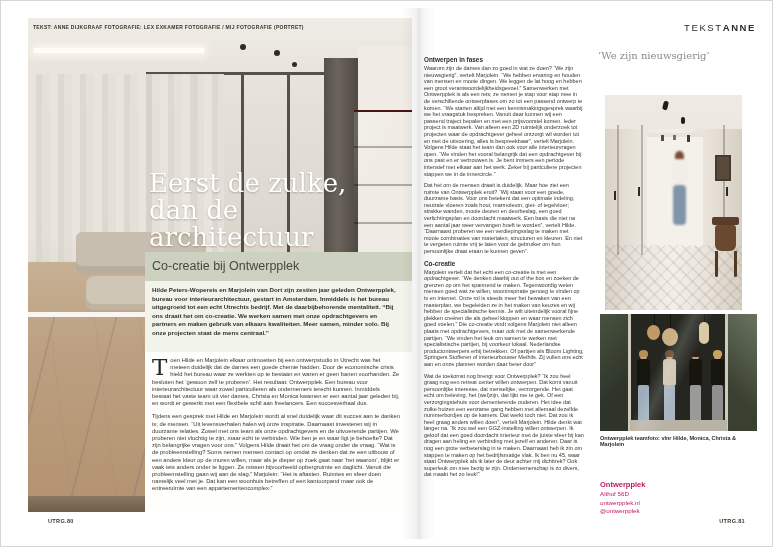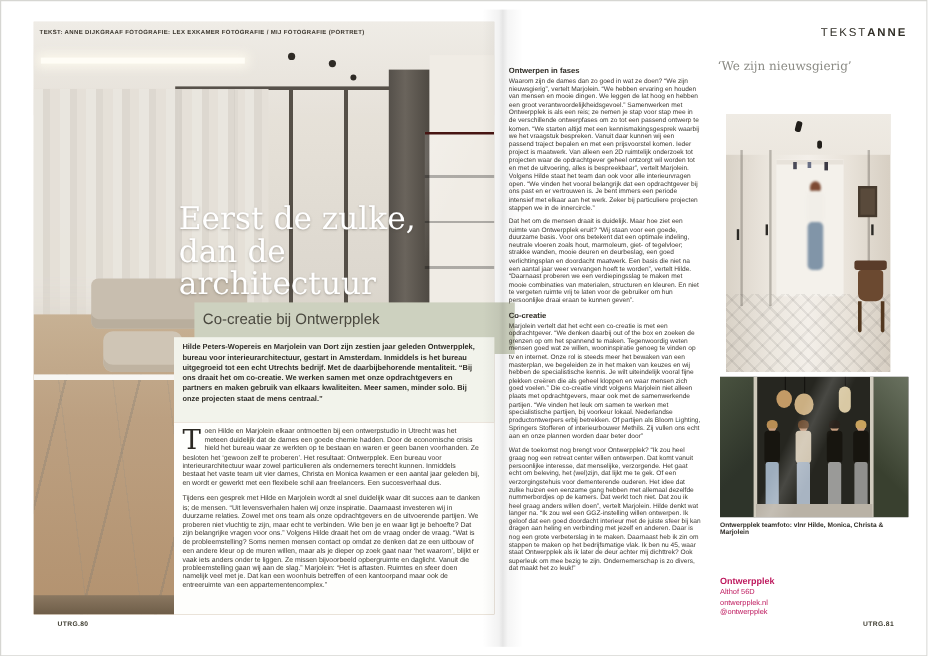--- a/index.html
+++ b/index.html
@@ -43,7 +43,7 @@
   .credit{left:33px;top:24px;width:330px;font-size:5px;letter-spacing:.3px;color:#3a352c;font-weight:bold;}
   .headline{left:149px;top:170px;width:262px;font-family:"DejaVu Serif",serif;font-size:26px;line-height:27px;
             color:#ffffff;text-shadow:0 1px 2px rgba(70,64,54,.35);}
-  .kicker-band{left:145px;top:252px;width:267px;height:43px;background:#cdd1bf;margin-left:17px;}
+  .kicker-band{left:145px;top:252px;width:267px;height:43px;background:#cdd1bf;}
   .kicker{padding:0 0 0 7px;font-size:12.5px;line-height:29px;color:#4a483f;}
   .intro-panel{left:145px;top:281px;width:267px;height:71px;background:#f2f3eb;box-sizing:border-box;padding:5px 10px 4px 7px;}
   .intro{font-size:6.2px;line-height:8.6px;font-weight:bold;color:#33312c;}

